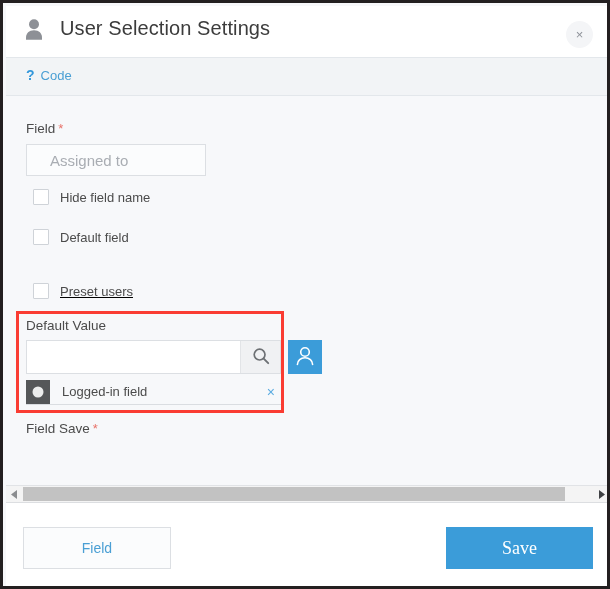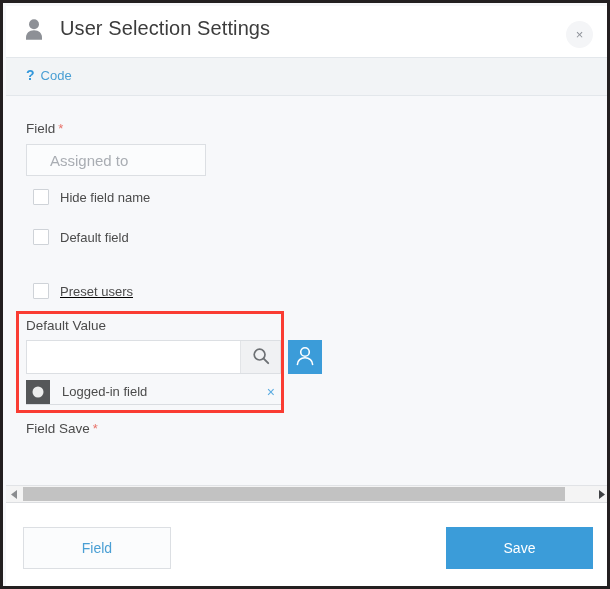--- a/index.html
+++ b/index.html
@@ -355,9 +355,9 @@
     background: #3b9cd9;
     border: none;
     color: #ffffff;
-    font-size: 14px;
-    cursor: pointer;
-    font-family: Liberation Sans, sans-serif;
+    font-size: 18px;
+    cursor: pointer;
+    font-family: Liberation Serif, serif;
   }
 </style>
 </head>

